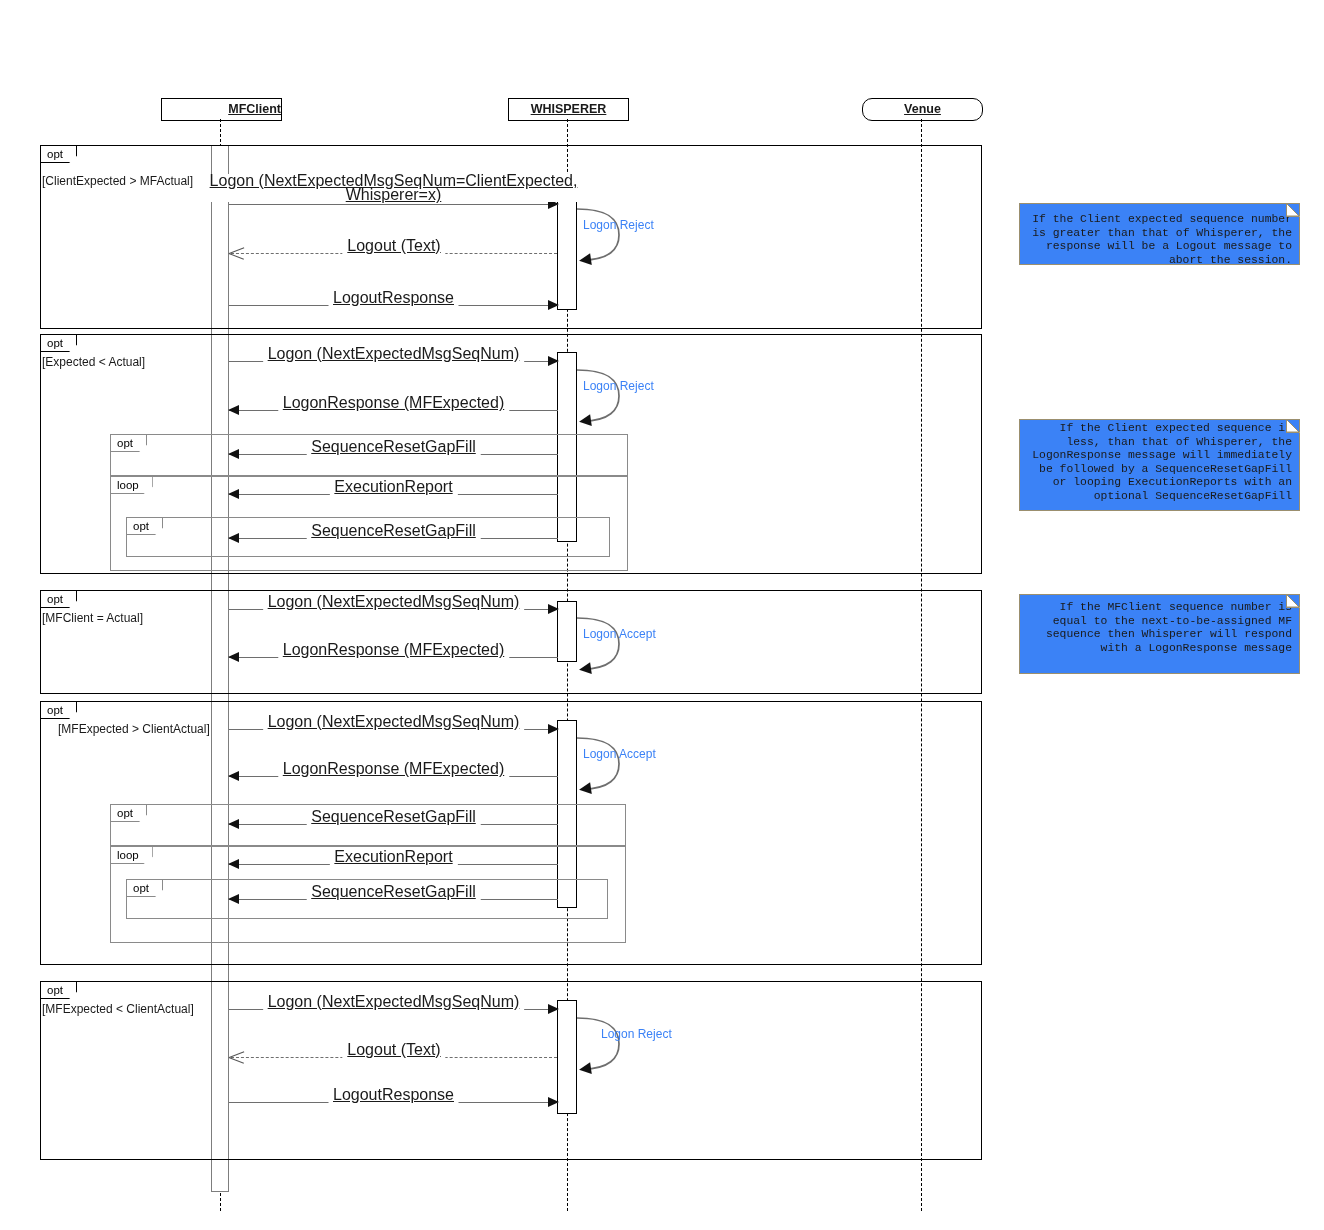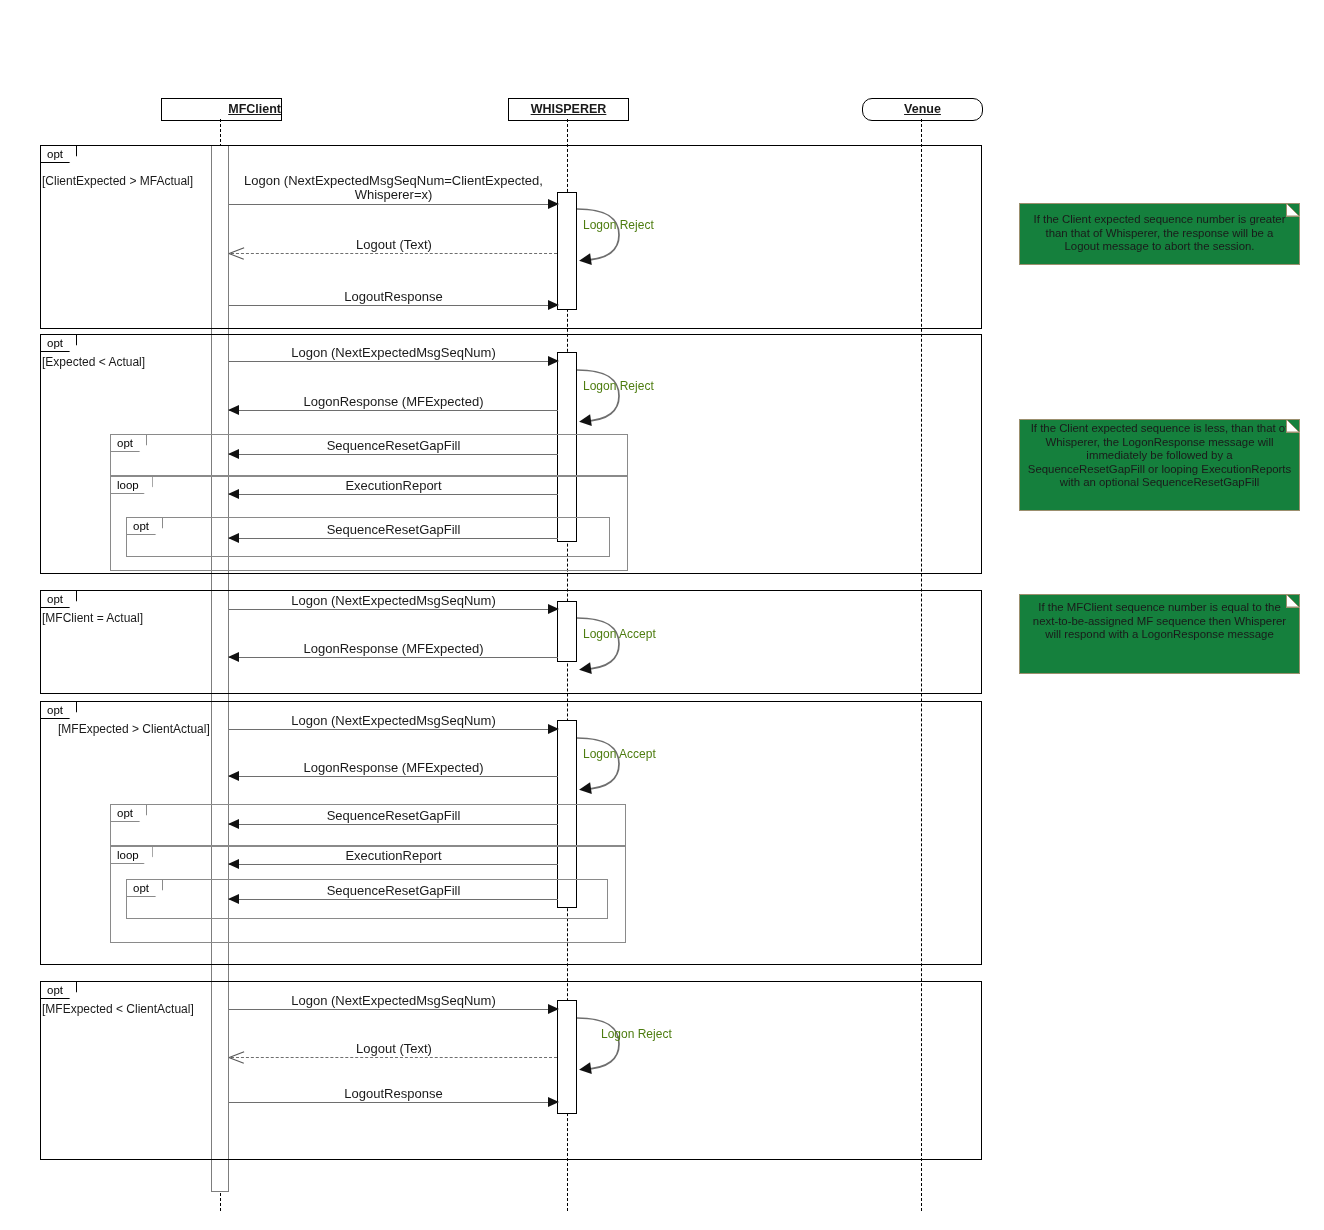--- a/index.html
+++ b/index.html
@@ -45,8 +45,8 @@
              border-top:1.7px solid #6e6e6e;}
   .msg.dash .line{border-top-style:dashed;border-top-width:1.9px;}
   .msg .label{position:absolute;top:-16px;background:#fff;
-              padding:0 5px;font-size:13px;white-space:nowrap;color:#1a1a1a;
-              left:50%;transform:translateX(-50%);}
+              padding:0 5px;font-size:16px;white-space:nowrap;color:#1a1a1a;
+              left:50%;transform:translateX(-50%);text-decoration:underline;}
   .msg .label.two{top:-30px;text-align:center;line-height:14px;}
 
   

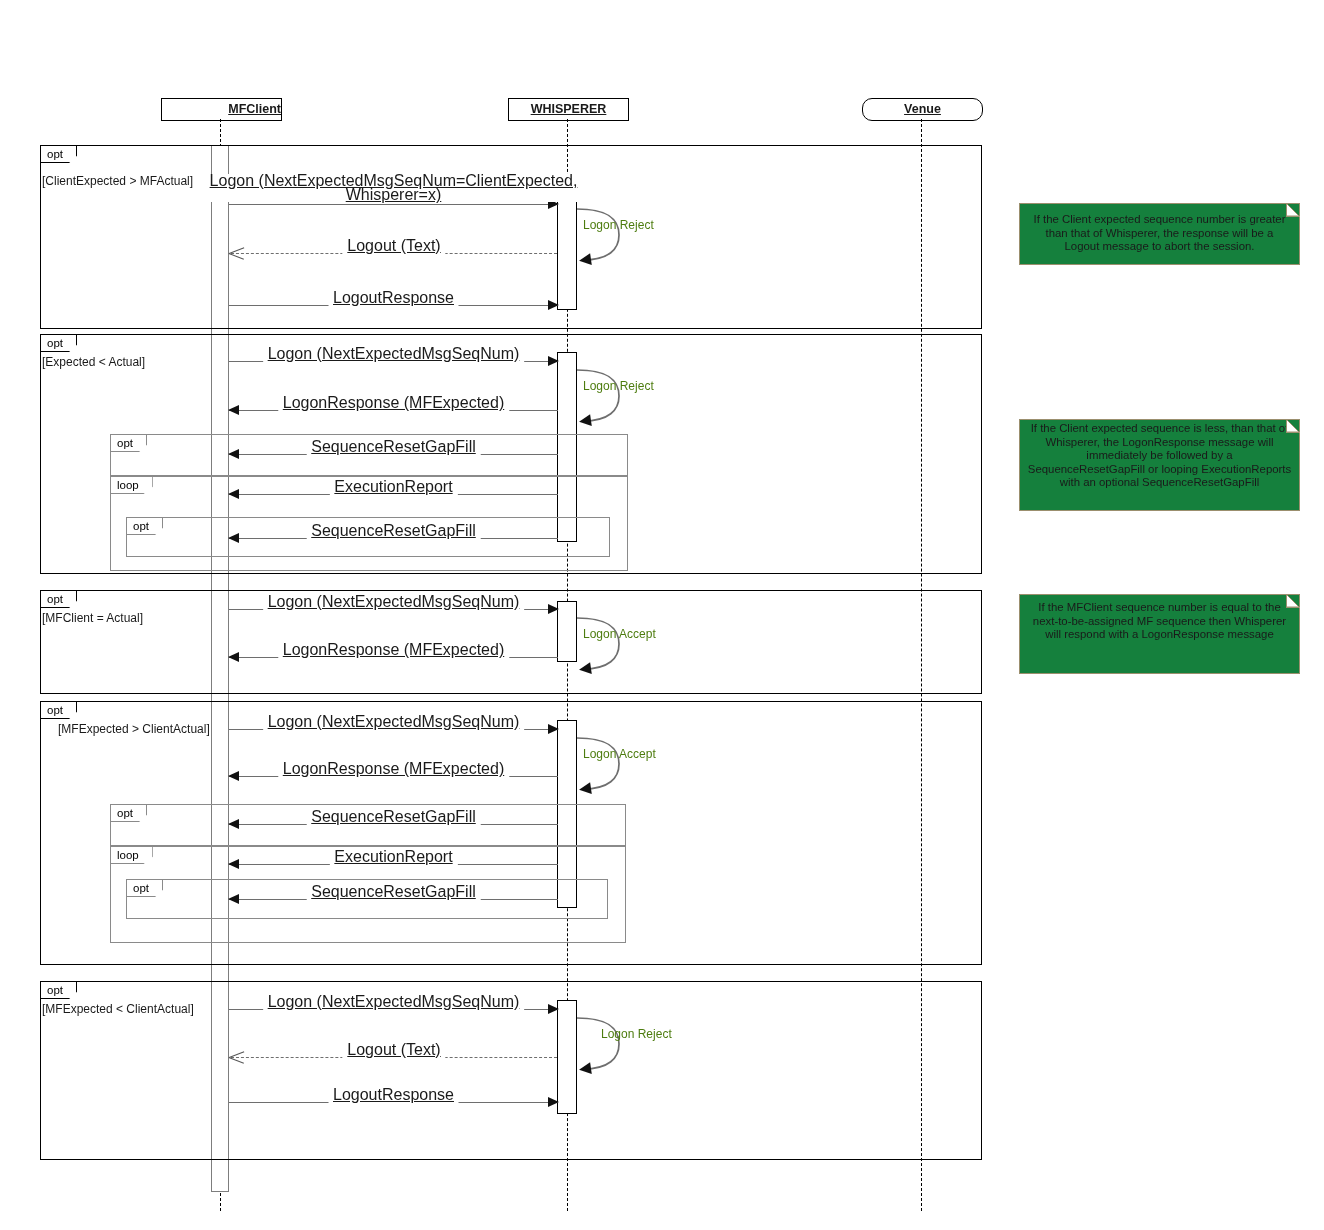--- a/index.html
+++ b/index.html
@@ -69,7 +69,7 @@
   .self-msg{position:absolute;}
   .self-msg svg{display:block;overflow:visible;}
   .self-msg .slabel{position:absolute;font-size:12px;white-space:nowrap;
-                    color:#4d7c0f;}
+                    color:#3b82f6;}
 
   
   .note{position:absolute;background:#15803d;border:1.1px solid #9b8f6e;

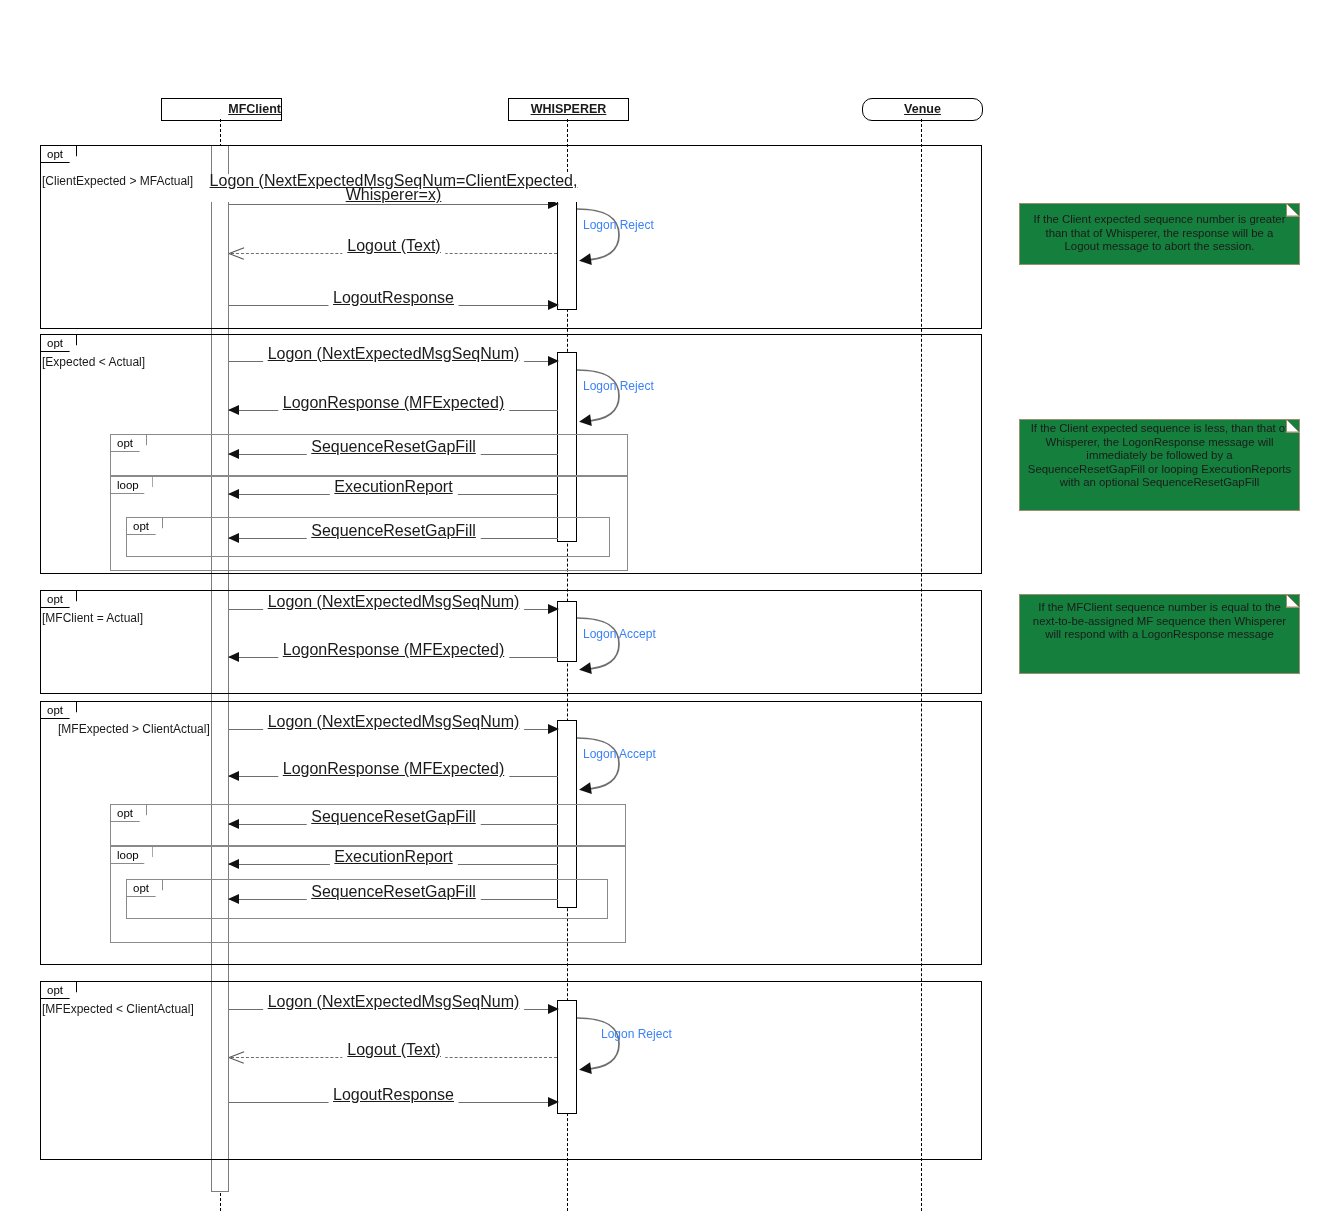--- a/index.html
+++ b/index.html
@@ -72,9 +72,9 @@
                     color:#3b82f6;}
 
   
-  .note{position:absolute;background:#15803d;border:1.1px solid #9b8f6e;
+  .note{position:absolute;background:#3b82f6;border:1.1px solid #9b8f6e;
         box-sizing:border-box;font-size:11.4px;line-height:13.6px;
-        text-align:center;color:#1a1a1a;padding:5px 7px 5px 7px;}
+        text-align:right;color:#1a1a1a;padding:5px 7px 5px 7px;font-family:Liberation Mono, monospace;}
   .note .fold{position:absolute;right:-1px;top:-1px;width:13px;height:13px;
               background:#fff;border-left:1.1px solid #9b8f6e;
               border-bottom:1.1px solid #9b8f6e;

